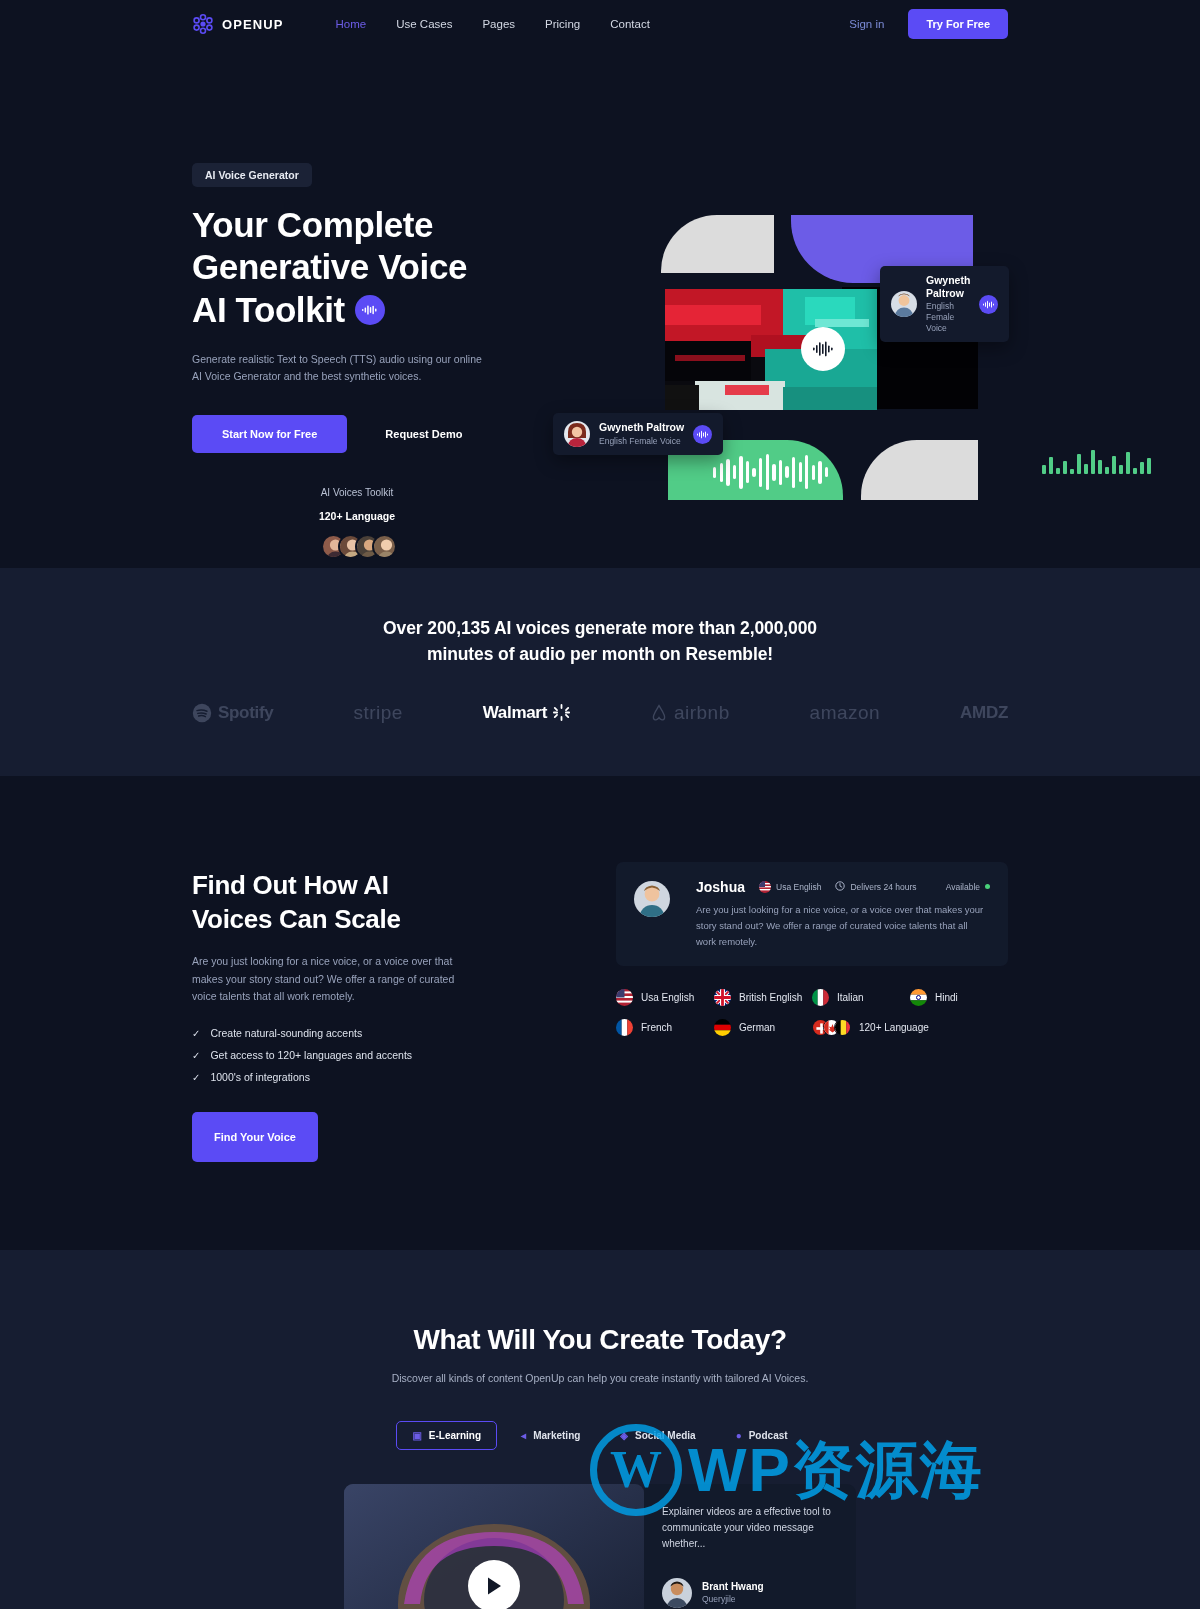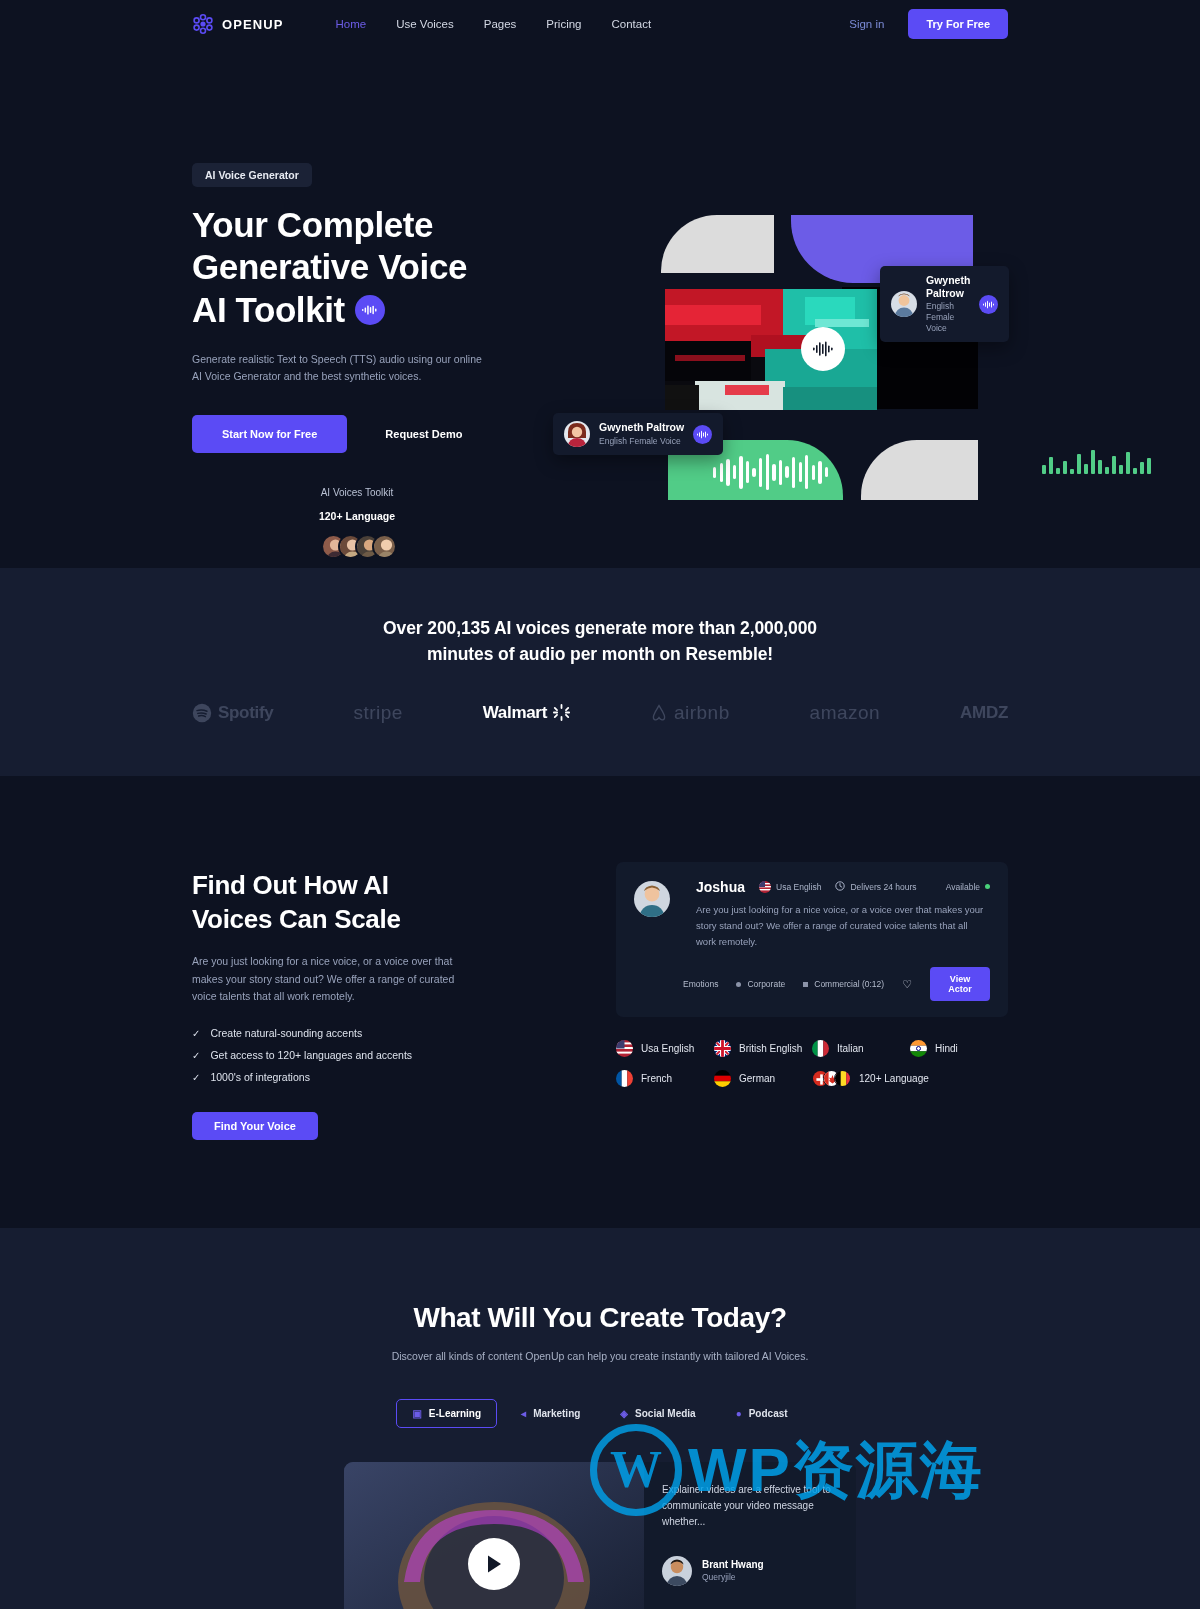--- a/index.html
+++ b/index.html
@@ -205,7 +205,7 @@
     </div>
     <div class="nav-links">
       <a class="nav-link active" href="#">Home</a>
-      <a class="nav-link" href="#">Use Voices</a>
+      <a class="nav-link" href="#">Use Cases</a>
       <a class="nav-link" href="#">Pages</a>
       <a class="nav-link" href="#">Pricing</a>
       <a class="nav-link" href="#">Contact</a>

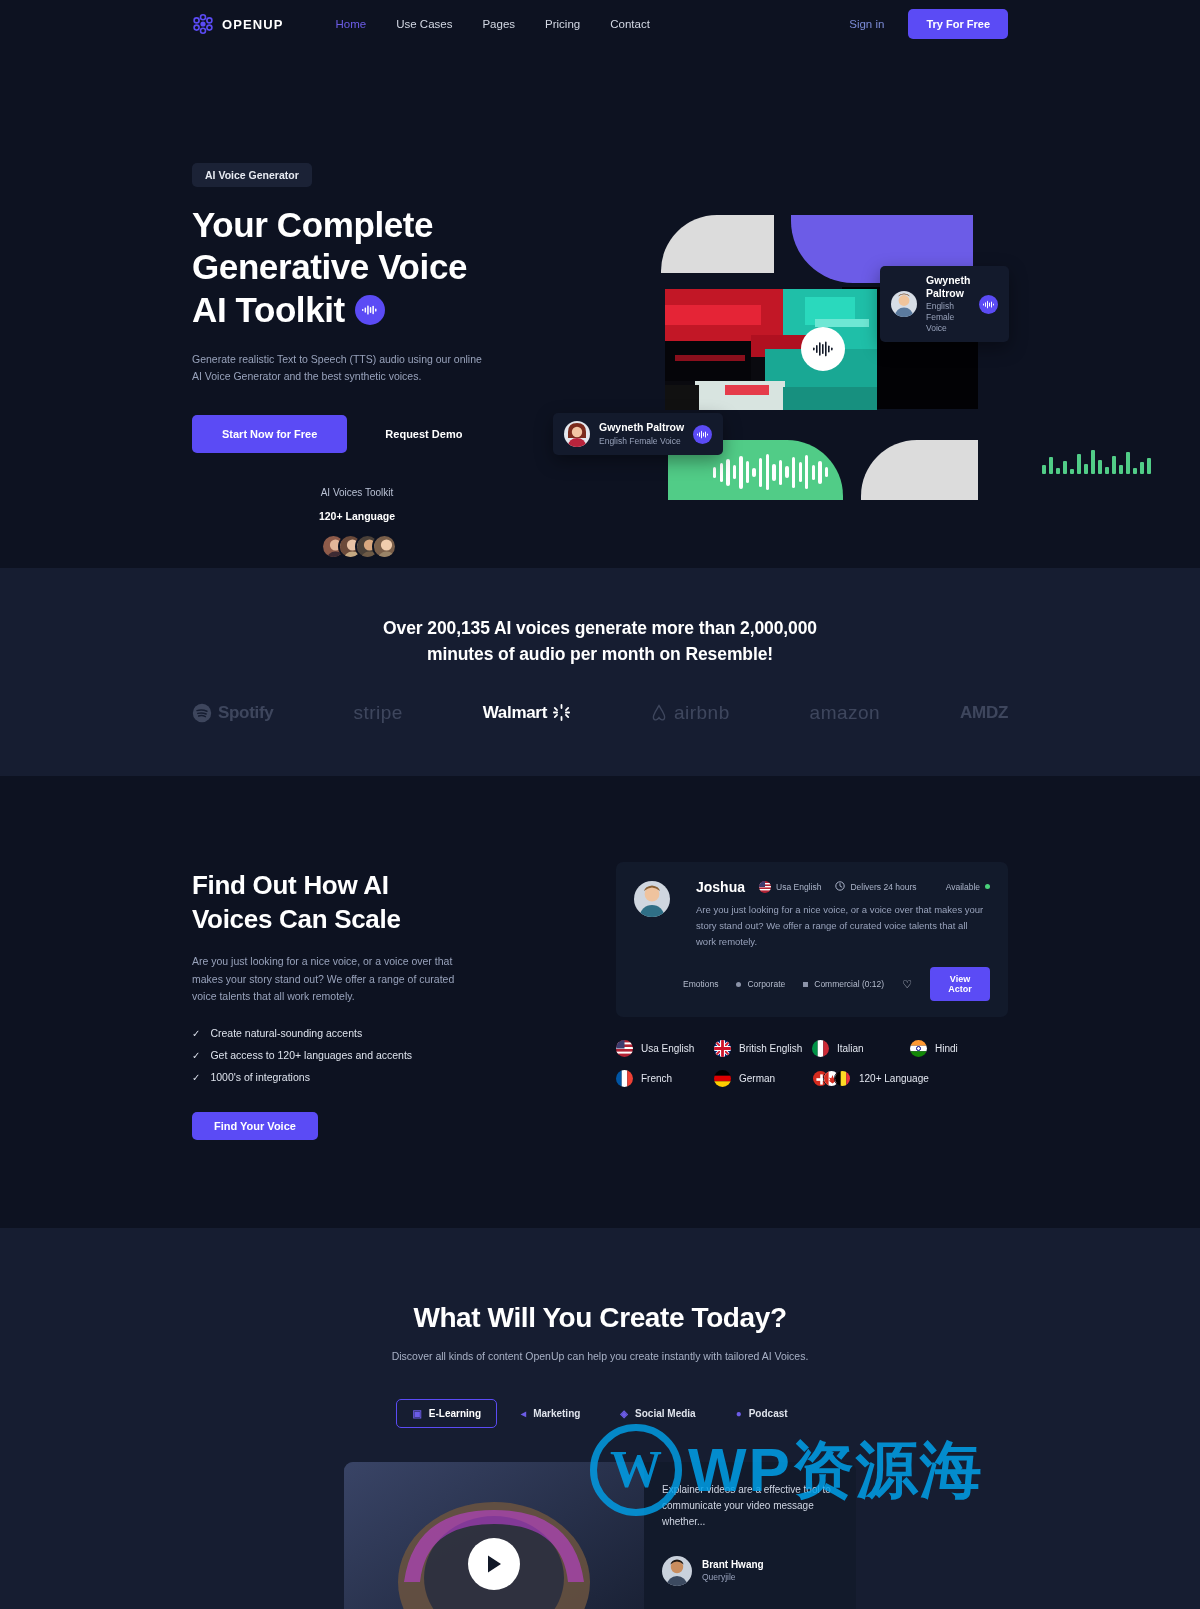--- a/index.html
+++ b/index.html
@@ -533,21 +533,6 @@
             <p class="actor-desc">Are you just looking for a nice voice, or a voice over that makes your story stand out? We offer a range of curated voice talents that all work remotely.</p>
           </div>
         </div>
-        <div class="actor-bottom">
-          <span class="tag">
-            <span>Emotions</span>
-          </span>
-          <span class="tag">
-            <span class="tag-dot round"></span>
-            <span>Corporate</span>
-          </span>
-          <span class="tag">
-            <span class="tag-dot"></span>
-            <span>Commercial (0:12)</span>
-          </span>
-          <span class="heart">♡</span>
-          <button class="btn-view">View Actor</button>
-        </div>
       </div>
 
       <div class="lang-grid">

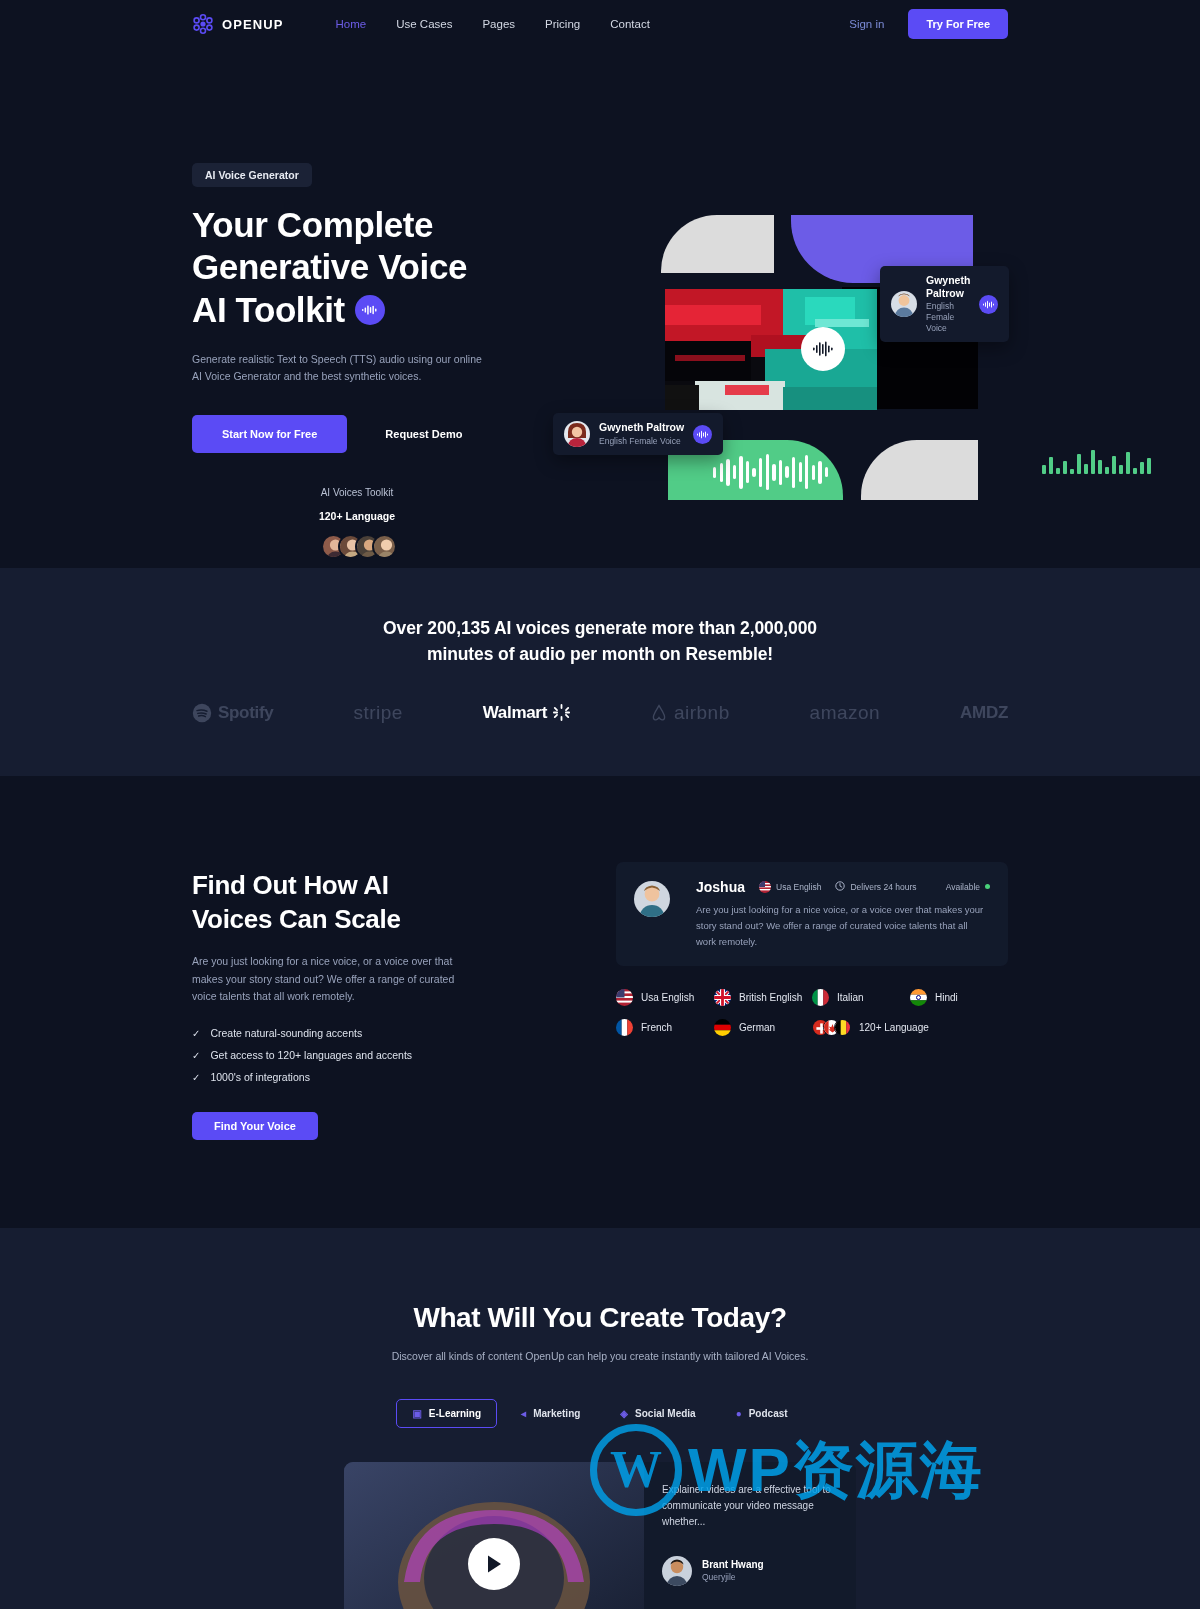--- a/index.html
+++ b/index.html
@@ -113,7 +113,7 @@
   .checks { margin-top: 22px; display: flex; flex-direction: column; gap: 10px; }
   .check { display: flex; align-items: center; gap: 10px; font-size: 10.5px; color: #dde2ec; }
   .check-mark { color: #d9dee9; font-size: 10px; }
-  .btn-find { margin-top: 29px; background: #5b4bf5; color: #fff; font-size: 11px; font-weight: 700; padding: 8px 22px; border-radius: 5px; border: none; cursor: pointer; font-family: inherit; }
+  .btn-find { margin-top: 29px; background: #5b4bf5; color: #fff; font-size: 11px; font-weight: 700; padding: 19px 22px; border-radius: 5px; border: none; cursor: pointer; font-family: inherit; }
 
   .scale-right { margin-left: auto; width: 392px; padding-top: 8px; }
   .actor-card { background: #121a2b; border-radius: 7px; padding: 17px 18px 16px 18px; }

